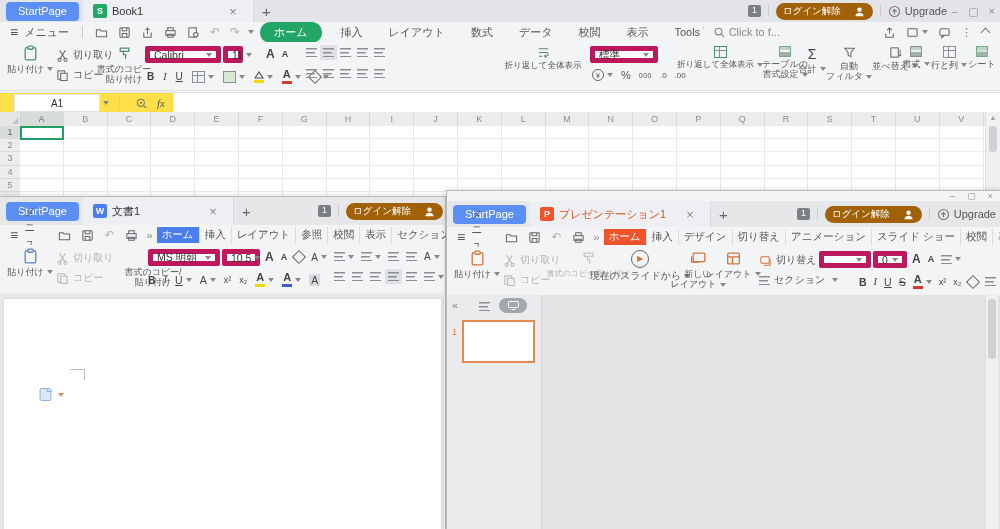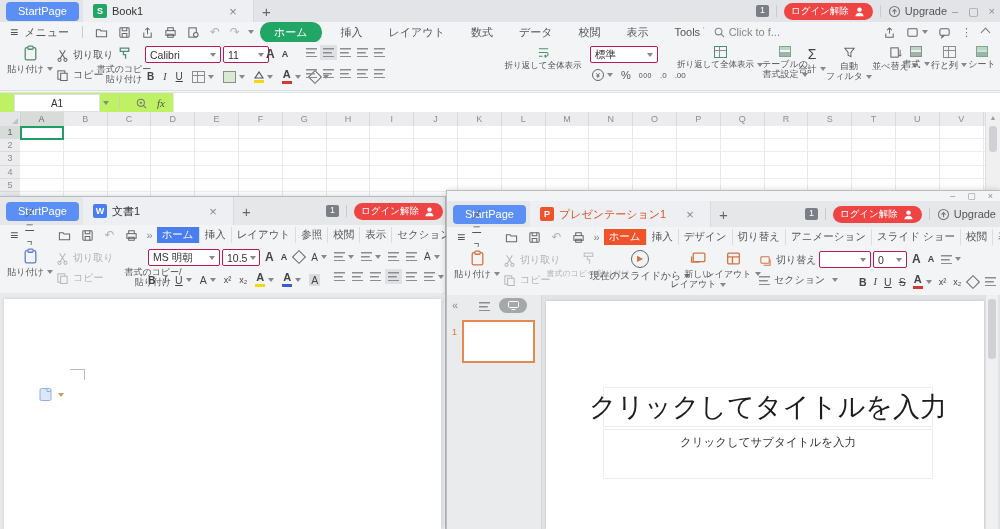--- a/index.html
+++ b/index.html
@@ -16,7 +16,7 @@
   .tabclose{color:#888;font-size:13px;padding:0 6px;}
   .newtab{color:#666;font-size:15px;padding:0 8px;}
   .badge{background:#7b7e84;color:#fff;font-size:9px;border-radius:2px;padding:1px 4px;line-height:1.1;}
-  .pill{background:#ef4444;color:#fff;font-size:9.5px;border-radius:9px;display:flex;align-items:center;gap:4px;padding:2px 7px;white-space:nowrap;}
+  .pill{background:#a16207;color:#fff;font-size:9.5px;border-radius:9px;display:flex;align-items:center;gap:12px;padding:2px 7px;white-space:nowrap;}
   .vsep{width:1px;height:12px;background:#c9cbce;margin:0 7px;}
   .winctl{color:#8a8d92;font-size:11px;letter-spacing:0;padding:0 5px;}
   

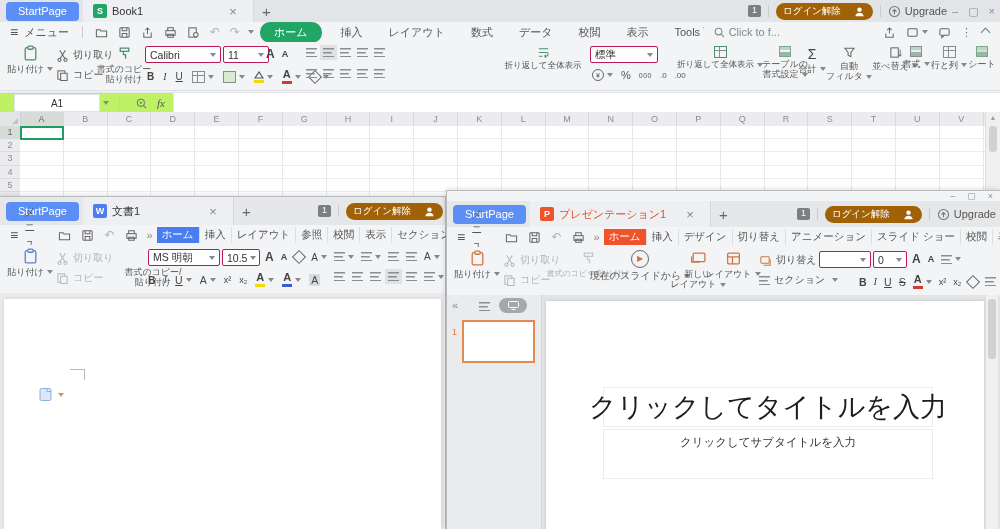--- a/index.html
+++ b/index.html
@@ -39,7 +39,7 @@
   .bigbtn{position:absolute;display:flex;flex-direction:column;align-items:center;color:#555;font-size:9px;line-height:1.15;text-align:center;white-space:nowrap;}
   .bigbtn .cap{margin-top:2px;display:flex;align-items:center;}
   .smrow{position:absolute;display:flex;align-items:center;gap:4px;font-size:10px;color:#555;white-space:nowrap;}
-  .combo{background:#fff;border:1px solid #be185d;border-radius:2px;height:17px;display:flex;align-items:center;justify-content:space-between;padding:0 4px;font-size:10.5px;color:#333;box-sizing:border-box;}
+  .combo{background:#fff;border:5px solid #be185d;border-radius:2px;height:17px;display:flex;align-items:center;justify-content:space-between;padding:0 4px;font-size:10.5px;color:#333;box-sizing:border-box;}
   .fmt{font-size:11px;color:#444;font-family:"Liberation Serif","DejaVu Serif",serif;}
   .bars{display:inline-block;width:11px;height:9px;background:
     linear-gradient(#8a8d92,#8a8d92) 0 0/100% 1.5px no-repeat,

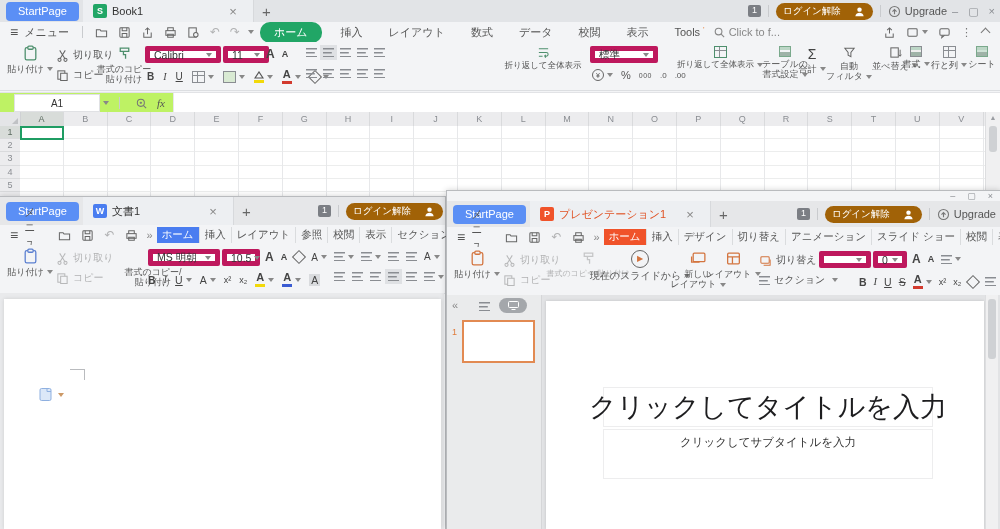--- a/index.html
+++ b/index.html
@@ -238,7 +238,7 @@
           <span>Calibri</span>
           <span class="dd"></span>
         </div>
-      <div class="combo" style="position:absolute;left:223px;top:4px;width:46px;">
+      <div class="combo" style="position:absolute;left:223px;top:4px;width:20px;">
           <span>11</span>
           <span class="dd"></span>
         </div>

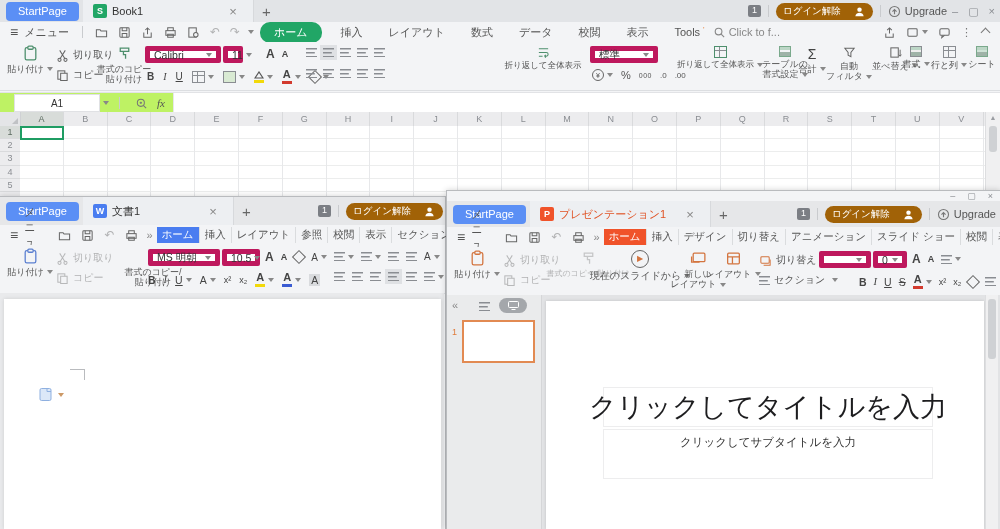--- a/index.html
+++ b/index.html
@@ -56,7 +56,7 @@
   .colorA i{display:block;width:10px;height:3px;margin-top:1px;}
   .disabled{opacity:.42;}
   
-  .fmlbar{position:absolute;background:#bef264;border-top:1px solid #e2e3e6;border-bottom:1px solid #dcdee1;display:flex;align-items:center;}
+  .fmlbar{position:absolute;background:#fde047;border-top:1px solid #e2e3e6;border-bottom:1px solid #dcdee1;display:flex;align-items:center;}
   .namebox{width:84px;height:16px;background:#fff;border:1px solid #e0e1e4;display:flex;align-items:center;justify-content:center;font-size:10px;color:#333;}
   .colhdr{position:absolute;display:flex;background:#ececee;border-bottom:1px solid #cfd1d4;}
   .colhdr>div{width:43.8px;flex:none;text-align:center;font-size:9px;color:#8a8d92;border-right:1px solid #d9dadc;line-height:14px;height:14px;box-sizing:border-box;}

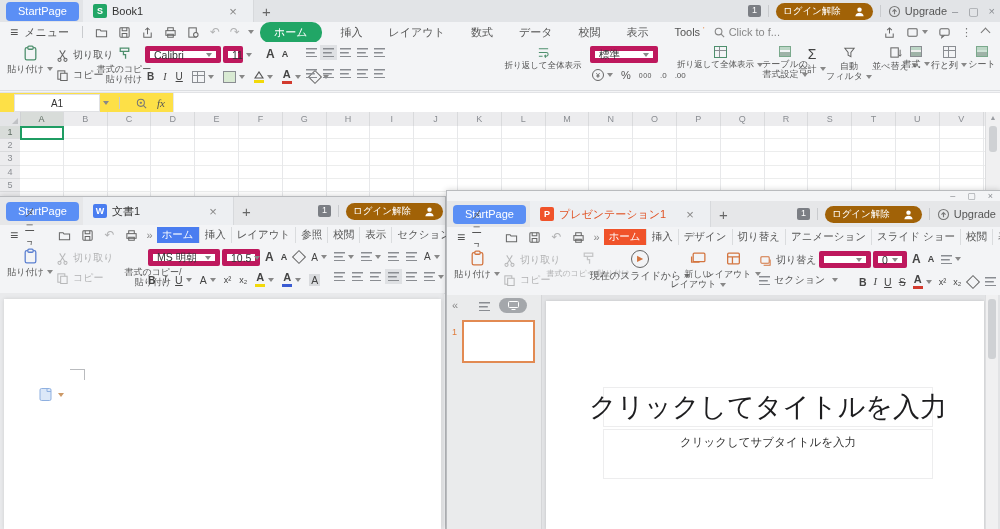--- a/index.html
+++ b/index.html
@@ -842,14 +842,6 @@
         <span class="abs" style="left:5px;top:32px;color:#e07b3a;font-size:9px;">1</span>
         <div class="thumb" style="left:15px;top:25px;width:73px;height:43px;"></div>
       </div>
-      <div class="slide" style="left:99px;top:6px;width:438px;bottom:0;">
-        <div class="ph" style="left:57px;top:86px;width:330px;height:40px;display:flex;align-items:center;justify-content:center;">
-          <span style="font-size:27px;color:#1d1d1f;white-space:nowrap;">クリックしてタイトルを入力</span>
-        </div>
-        <div class="ph" style="left:57px;top:128px;width:330px;height:50px;display:flex;justify-content:center;">
-          <span style="font-size:11.5px;color:#333;margin-top:5px;white-space:nowrap;">クリックしてサブタイトルを入力</span>
-        </div>
-      </div>
       <div class="scroll" style="right:2px;top:0;width:12px;bottom:0;">
         <div style="margin:4px 2px;height:60px;background:#cfd1d4;border-radius:3px;"></div>
       </div>

